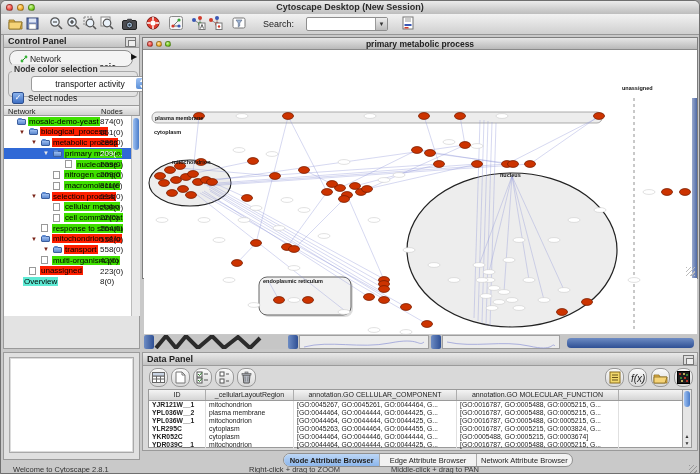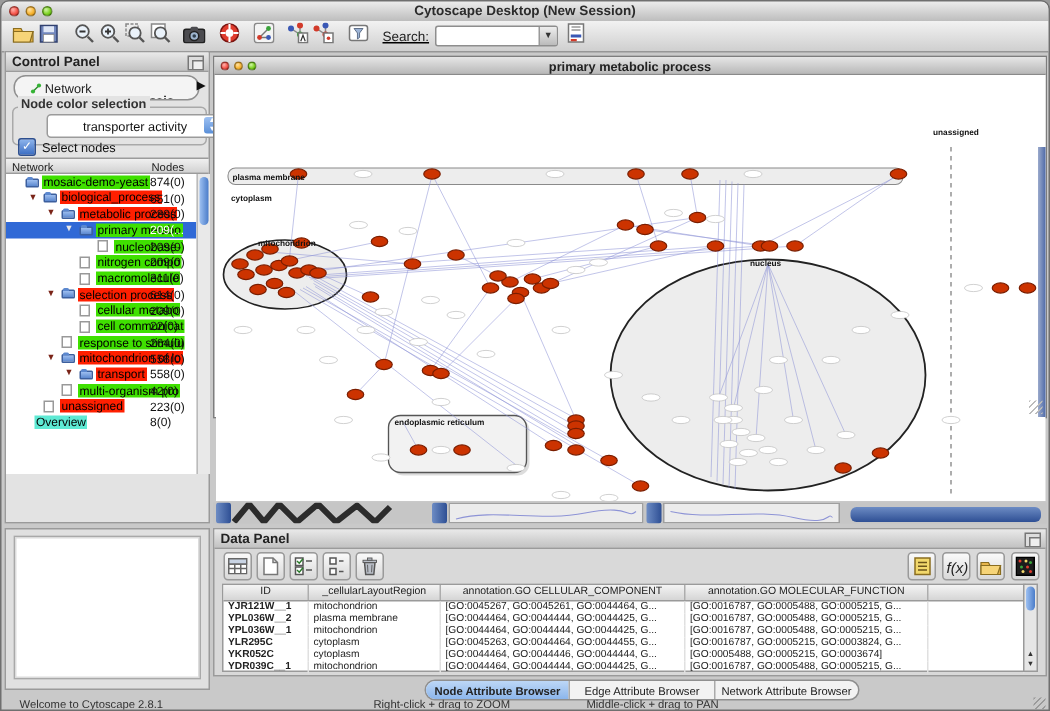--- a/index.html
+++ b/index.html
@@ -18,7 +18,7 @@
   
   .toolbar{position:absolute;left:0;top:13px;width:100%;height:21px;
       background:linear-gradient(#f2f2f2,#cfcfcf);border-bottom:1px solid #969696;
-      display:flex;align-items:center;gap:4px;padding:0 6px;box-sizing:border-box;text-decoration:underline;}
+      display:flex;align-items:center;gap:12px;padding:0 6px;box-sizing:border-box;}
   .tbico{width:17px;height:17px;display:inline-flex;align-items:center;justify-content:center;}
   .tbsep{width:1px;height:15px;background:#a6a6a6;margin:0 3px;}
   .searchlbl{font-size:9px;color:#222;margin-left:4px;}

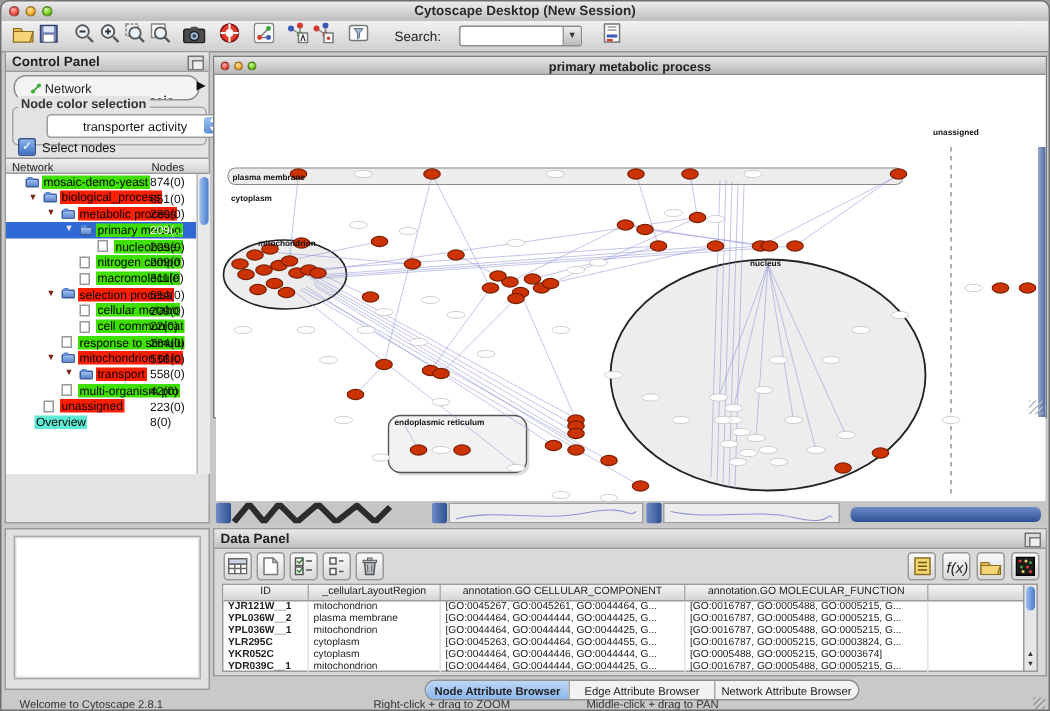--- a/index.html
+++ b/index.html
@@ -95,7 +95,7 @@
       border:1px solid #9a9a9a;box-sizing:border-box;}
   .dptools{position:absolute;left:0;top:13px;width:100%;height:22px;}
   .dpico{position:absolute;top:2px;width:17px;height:17px;background:linear-gradient(#fafafa,#d8d8d8);
-      border:1px solid #9a9a9a;border-radius:3px;display:flex;align-items:center;justify-content:center;}
+      border:1px solid #9a9a9a;border-radius:8px;display:flex;align-items:center;justify-content:center;}
   #dtable{position:absolute;left:5px;top:36px;width:536px;height:59px;background:#fff;border:1px solid #9a9a9a;box-sizing:border-box;}
   .dhead{display:flex;height:9.5px;background:linear-gradient(#f4f4f4,#d5d5d5);border-bottom:1px solid #9a9a9a;}
   .dhead div{font-size:7px;color:#222;text-align:center;border-right:1px solid #adadad;overflow:hidden;

